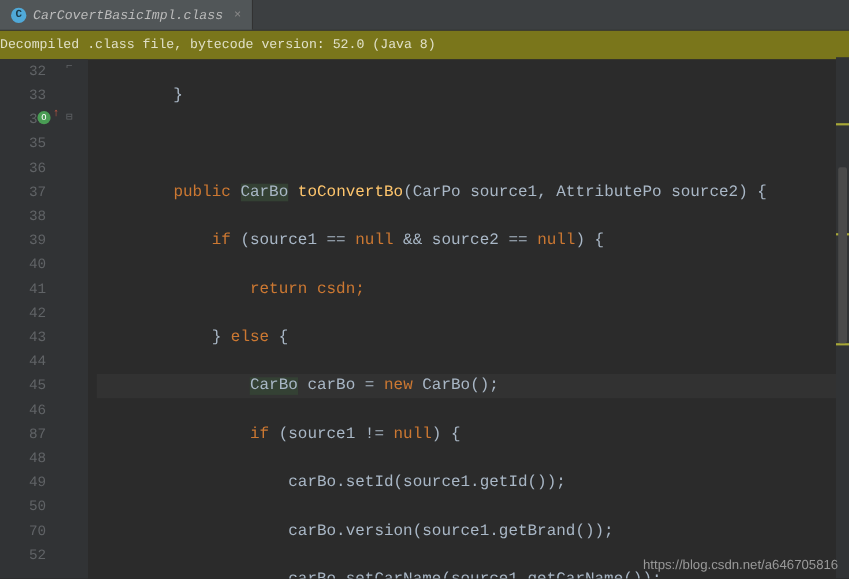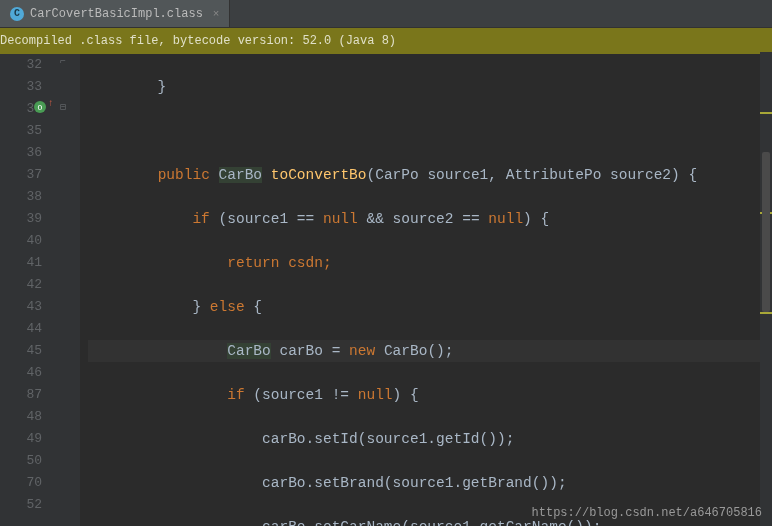--- a/index.html
+++ b/index.html
@@ -41,7 +41,7 @@
     color: #1b3a4a;
     font-weight: bold;
   }
-  .tab-label { color: #bbbbbb; font-size: 12px; }
+  .tab-label { color: #bbbbbb; font-size: 12px; font-style: italic; }
   .tab-close { color: #888; font-size: 11px; margin-left: 4px; }
   .info-bar {
     background: #7a761b;

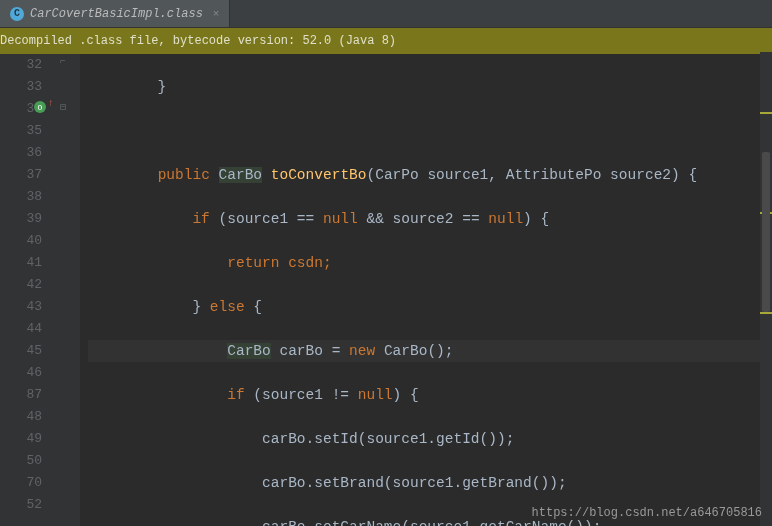--- a/index.html
+++ b/index.html
@@ -196,7 +196,7 @@
 <div class="code-line hl-line">                <span class="typ-hl">CarBo</span><span> carBo = </span><span class="kw">new</span><span> CarBo();</span></div>
 <div class="code-line">                <span class="kw">if</span><span> (source1 != </span><span class="kw">null</span><span>) {</span></div>
 <div class="code-line">                    <span>carBo.setId(source1.getId());</span></div>
-<div class="code-line">                    <span>carBo.setBrand(source1.getBrand());</span></div>
+<div class="code-line">                    <span>carBo.version(source1.getBrand());</span></div>
 <div class="code-line">                    <span>carBo.setCarName(source1.getCarName());</span></div>
 
 

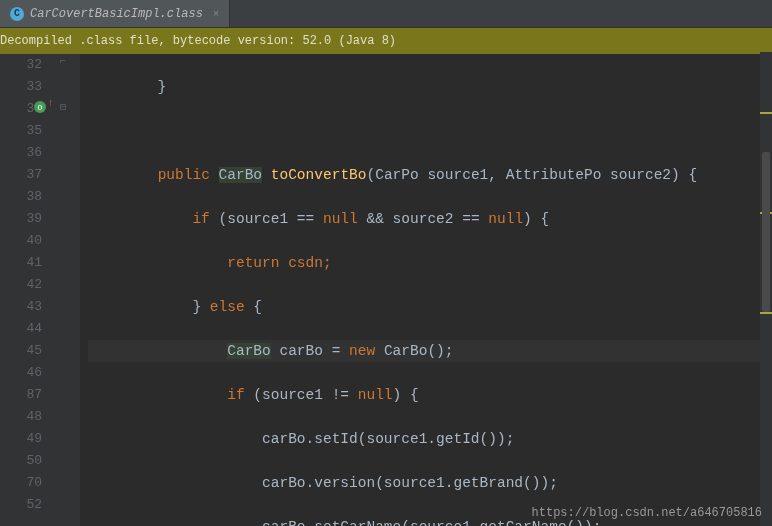--- a/index.html
+++ b/index.html
@@ -117,7 +117,7 @@
     right: 10px;
     color: #999;
     font-size: 12px;
-    font-family: Liberation Mono, monospace;
+    font-family: Liberation Sans, sans-serif;
   }
   .scrollbar {
     position: absolute;

